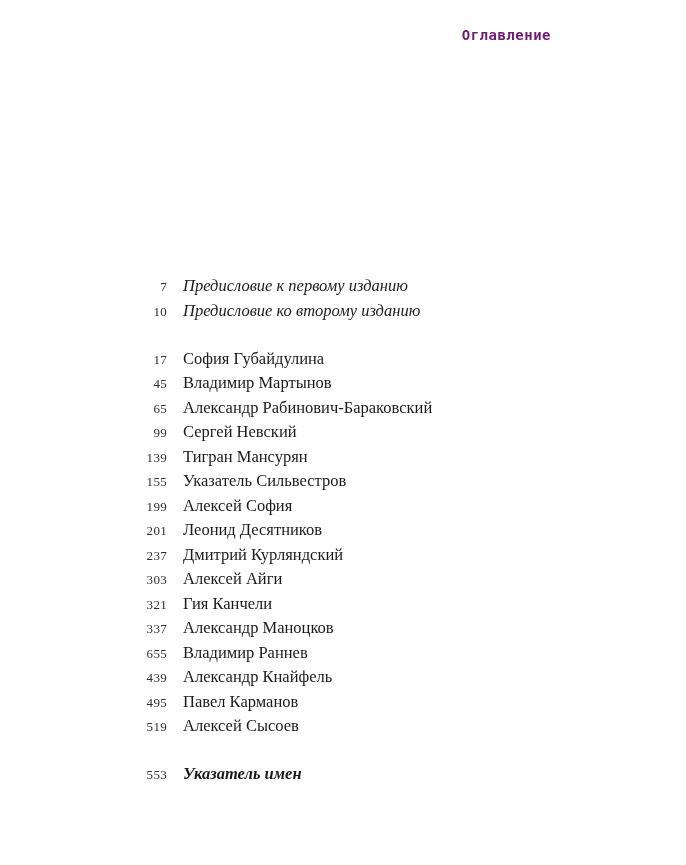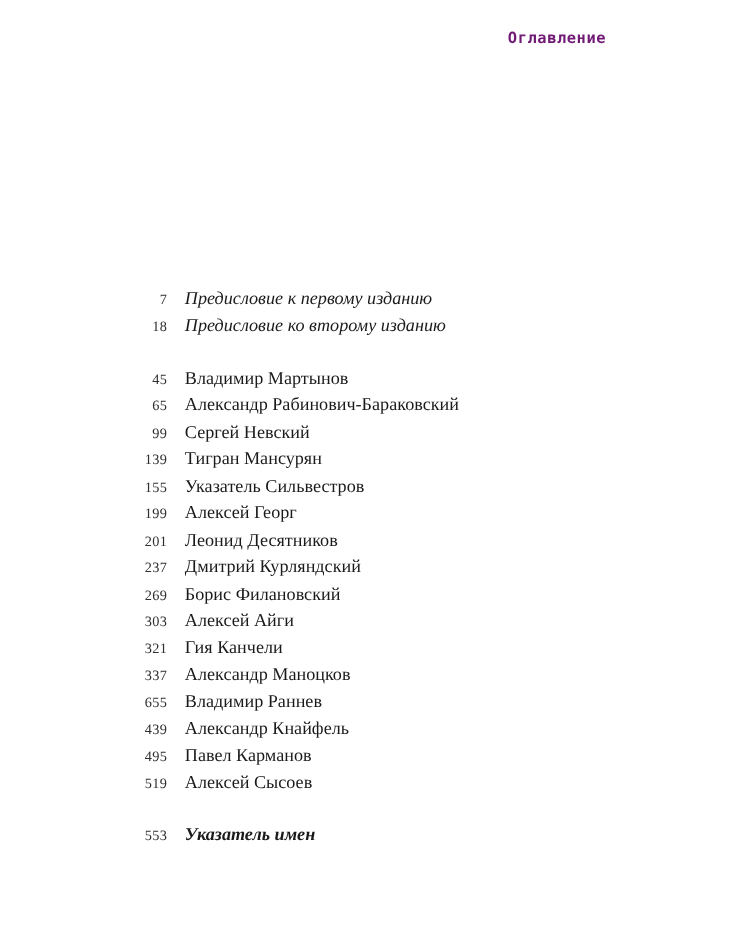--- a/index.html
+++ b/index.html
@@ -30,7 +30,7 @@
     top: 259px;
     left: 0;
   }
-  .toc-group { margin: 0; }
+  .toc-group { margin: 15px; }
   .toc-group + .toc-group { margin-top: 23.5px; }
   .toc-row {
     line-height: 23.5px;

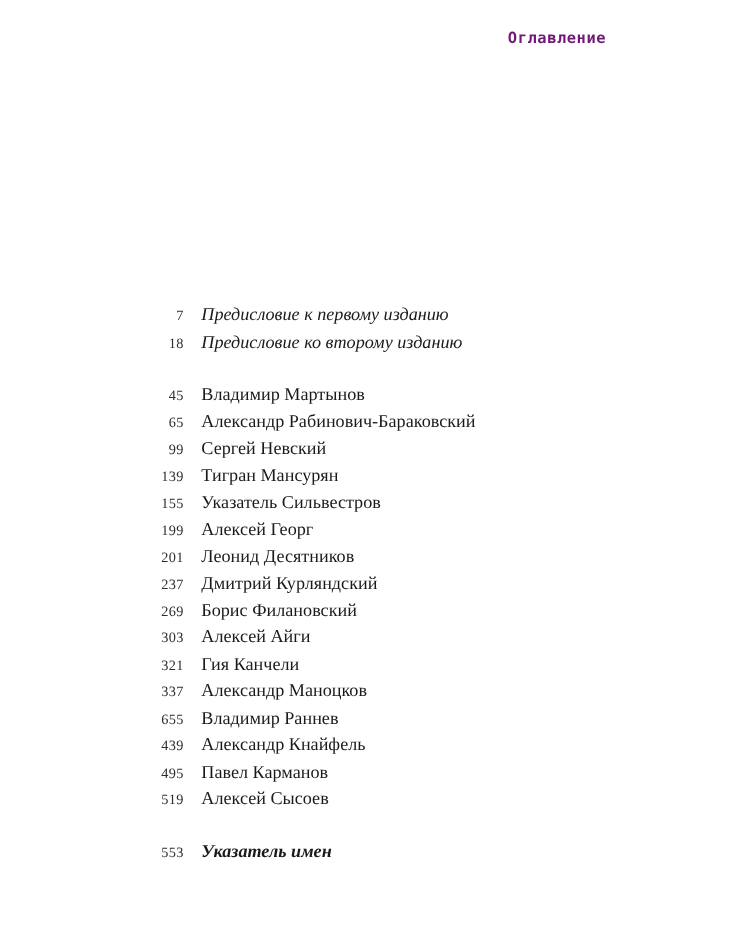--- a/index.html
+++ b/index.html
@@ -66,7 +66,7 @@
         <span class="num">7</span><span class="title italic">Предисловие к первому изданию</span>
       </div>
       <div class="toc-row">
-        <span class="num">18</span><span class="title italic">Предисловие ко второму изданию</span>
+        <span class="num">10</span><span class="title italic">Предисловие ко второму изданию</span>
       </div>
     </div>
 

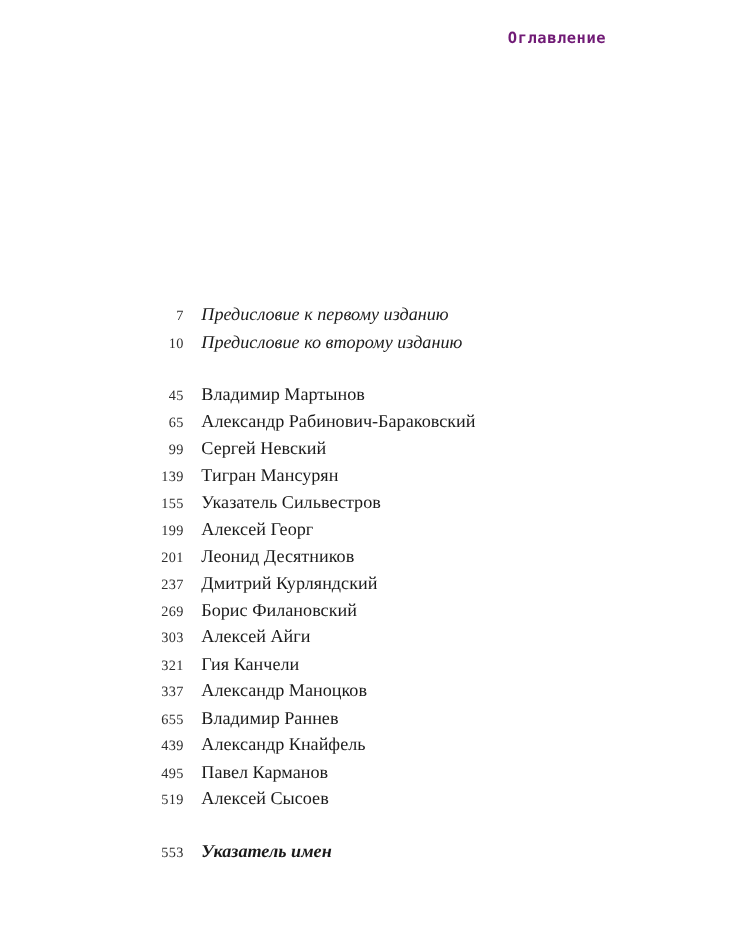--- a/index.html
+++ b/index.html
@@ -72,6 +72,9 @@
 
     <div class="toc-group">
       <div class="toc-row">
+        <span class="num">17</span><span class="title">София Губайдулина</span>
+      </div>
+      <div class="toc-row">
         <span class="num">45</span><span class="title">Владимир Мартынов</span>
       </div>
       <div class="toc-row">

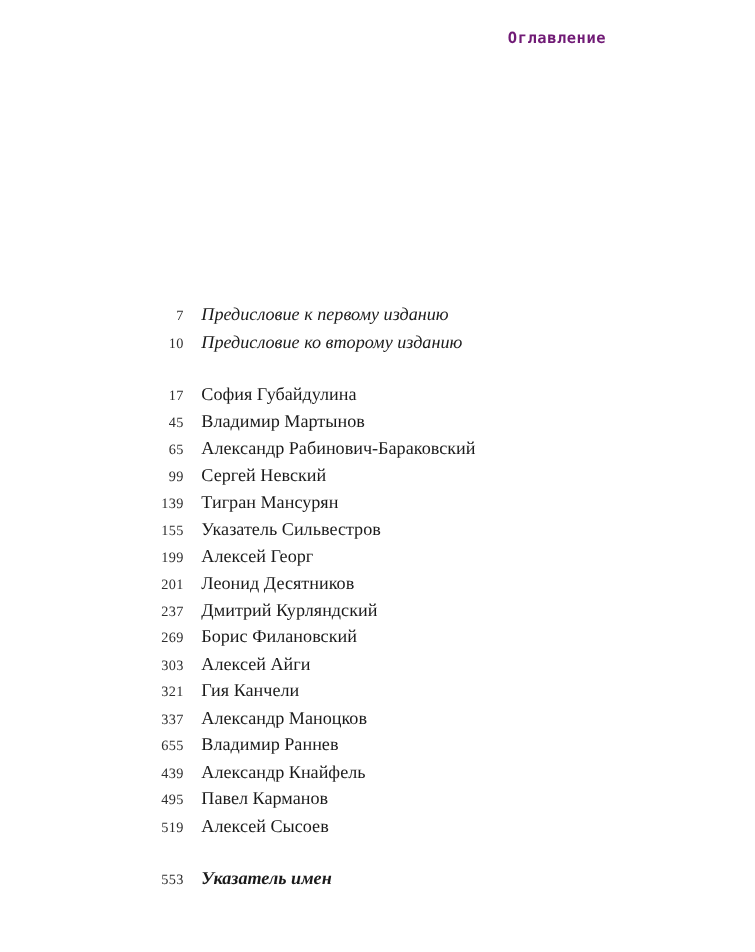--- a/index.html
+++ b/index.html
@@ -90,7 +90,7 @@
         <span class="num">155</span><span class="title">Указатель Сильвестров</span>
       </div>
       <div class="toc-row">
-        <span class="num">199</span><span class="title">Алексей Георг</span>
+        <span class="num">199</span><span class="title">Алексей София</span>
       </div>
       <div class="toc-row">
         <span class="num">201</span><span class="title">Леонид Десятников</span>

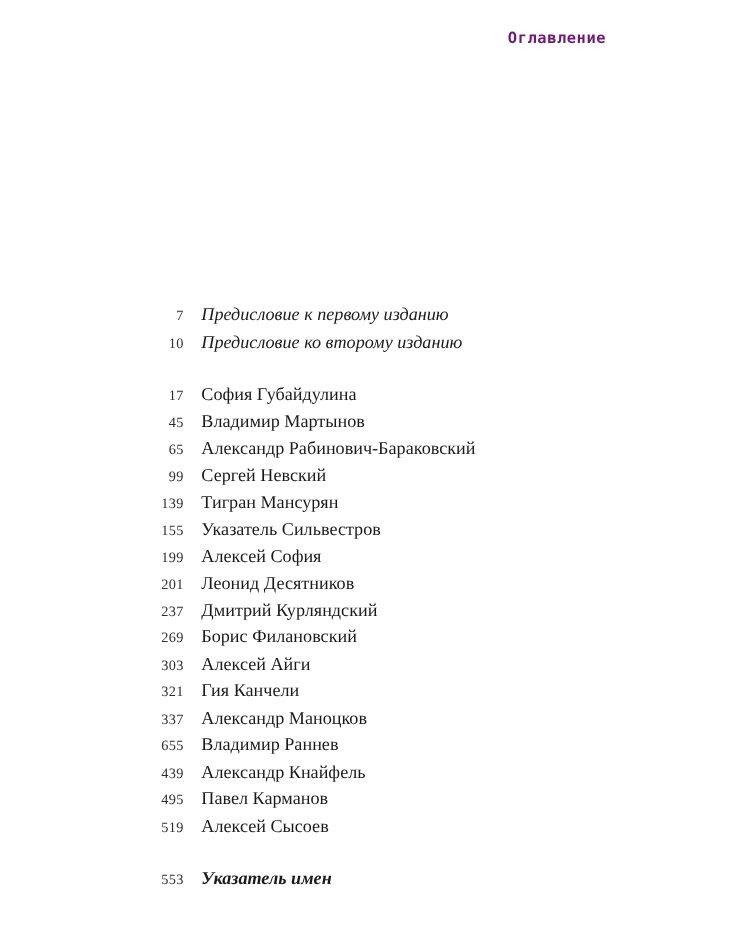--- a/index.html
+++ b/index.html
@@ -99,9 +99,6 @@
         <span class="num">237</span><span class="title">Дмитрий Курляндский</span>
       </div>
       <div class="toc-row">
-        <span class="num">269</span><span class="title">Борис Филановский</span>
-      </div>
-      <div class="toc-row">
         <span class="num">303</span><span class="title">Алексей Айги</span>
       </div>
       <div class="toc-row">

